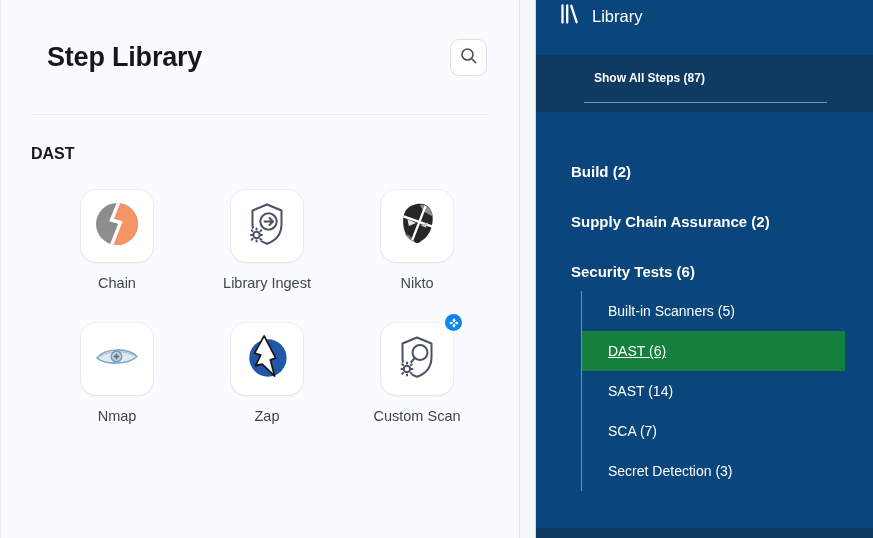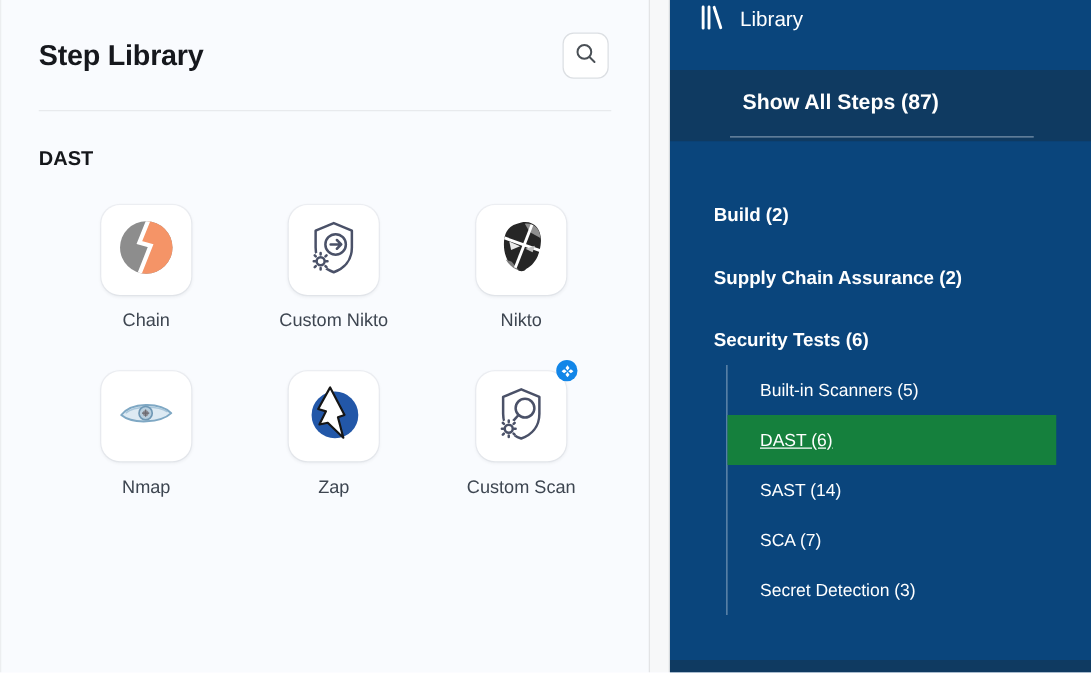--- a/index.html
+++ b/index.html
@@ -26,7 +26,7 @@
     padding: 26px 32px 0 30px;
   }
   .page-title {
-    margin: 0; font-size: 23px; font-weight: 700; color: #16181d;
+    margin: 16px; font-size: 27px; font-weight: 700; color: #16181d;
     letter-spacing: -0.2px;
   }
   .search-btn {

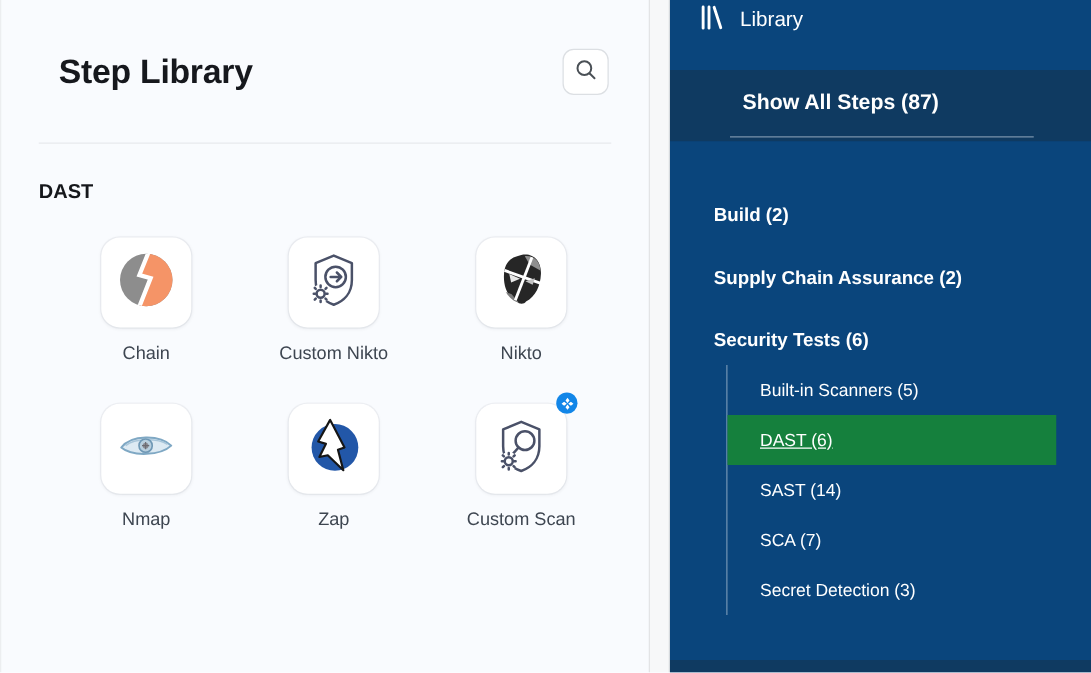--- a/index.html
+++ b/index.html
@@ -93,7 +93,7 @@
   }
   .show-all-label {
     padding-left: 58px;
-    font-size: 17px; font-weight: 700;
+    font-size: 12px; font-weight: 700;
     cursor: pointer;
   }
   .band-divider {

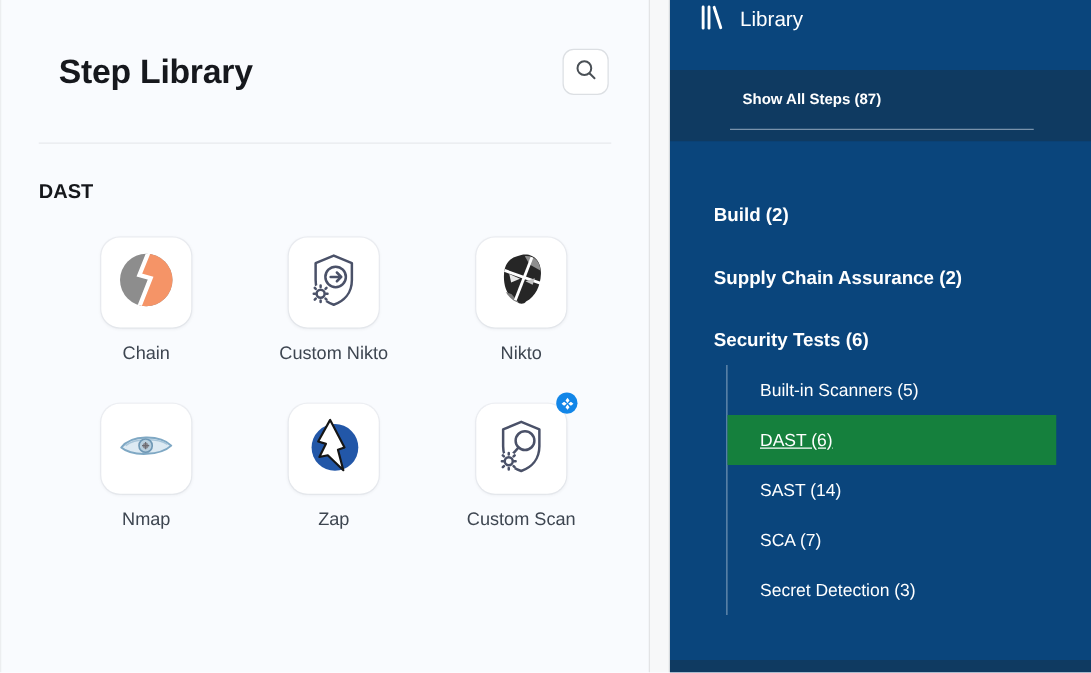--- a/index.html
+++ b/index.html
@@ -182,7 +182,7 @@
           </svg>
         </span>
       </div>
-      <div class="step-label">Custom Nikto</div>
+      <div class="step-label">Library Ingest</div>
     </div>
 
     <div class="step">

